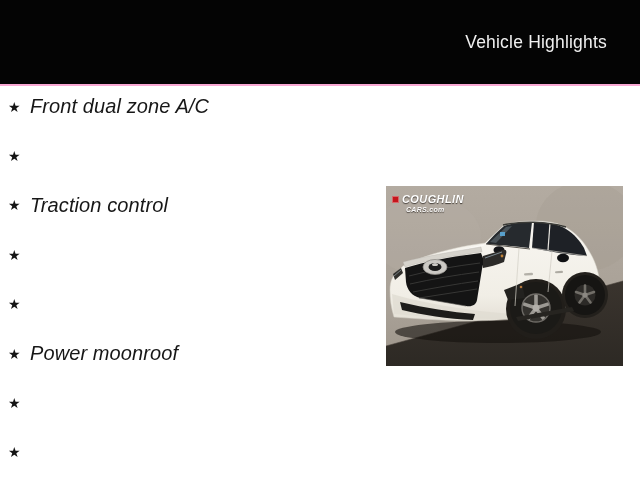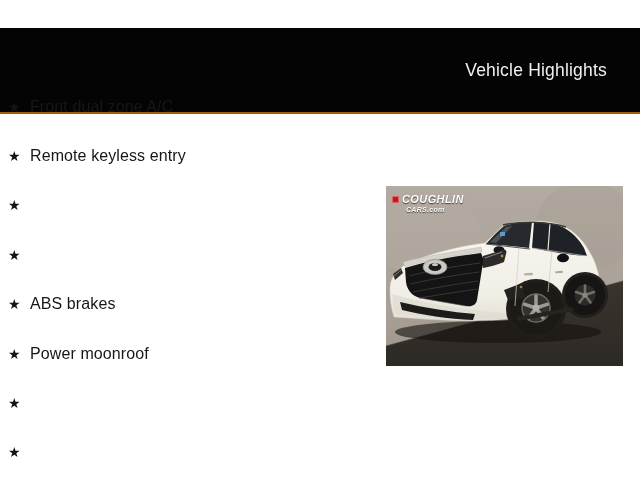--- a/index.html
+++ b/index.html
@@ -11,10 +11,9 @@
   
   .header{
     position:absolute;top:0;left:0;width:640px;height:86px;
-    background:#040404;border-bottom:2px solid #a16207;box-sizing:border-box;
+    background:#040404;border-bottom:2px solid #f9a8d4;box-sizing:border-box;
     display:flex;align-items:center;justify-content:flex-end;
     padding-right:33px;
-    margin-top:28px;
   }
   .header-title{
     color:#f0f0f0;font-size:17.5px;letter-spacing:.2px;font-weight:400;

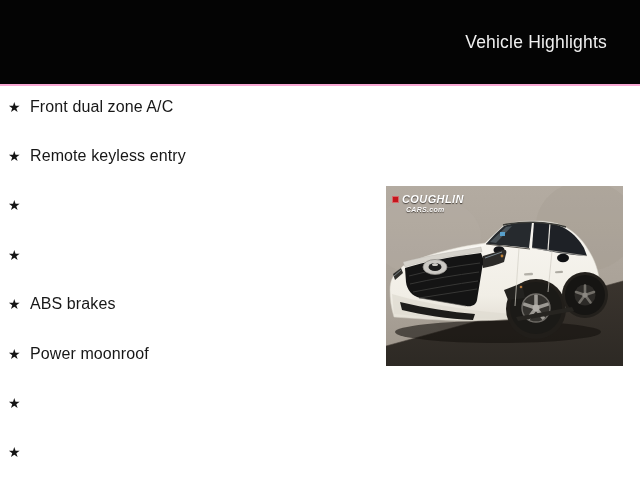--- a/index.html
+++ b/index.html
@@ -30,7 +30,7 @@
     text-align:left;
   }
   .feature-label{
-    font-size:16px;color:#171717;letter-spacing:.1px;white-space:nowrap;
+    font-size:20px;color:#171717;letter-spacing:.1px;white-space:nowrap;font-style:italic;
   }
   
   .photo{

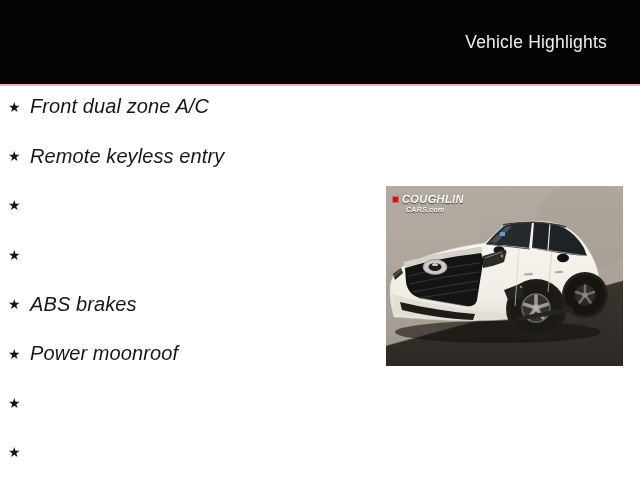--- a/index.html
+++ b/index.html
@@ -66,7 +66,6 @@
   </div>
   <div class="feature-row">
     <span class="star">★</span>
-    <span class="feature-label">Remote keyless entry</span>
   </div>
   <div class="feature-row">
     <span class="star">★</span>

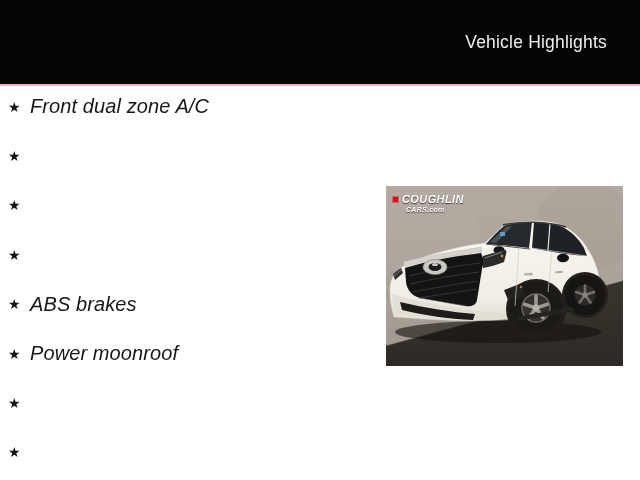--- a/index.html
+++ b/index.html
@@ -69,6 +69,7 @@
   </div>
   <div class="feature-row">
     <span class="star">★</span>
+    <span class="feature-label">Traction control</span>
   </div>
   <div class="feature-row">
     <span class="star">★</span>

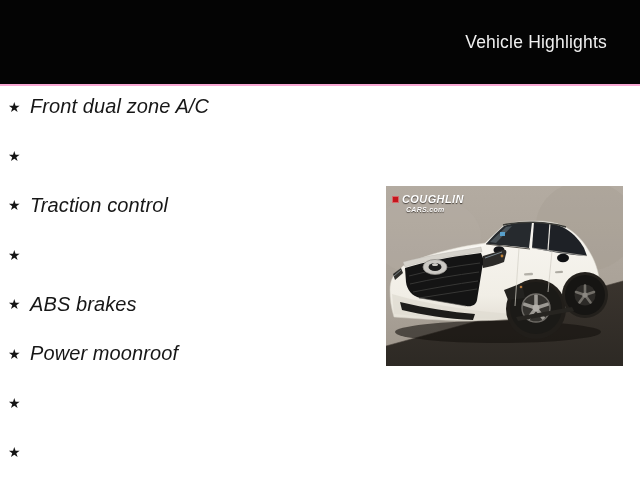--- a/index.html
+++ b/index.html
@@ -76,7 +76,6 @@
   </div>
   <div class="feature-row">
     <span class="star">★</span>
-    <span class="feature-label">ABS brakes</span>
   </div>
   <div class="feature-row">
     <span class="star">★</span>

